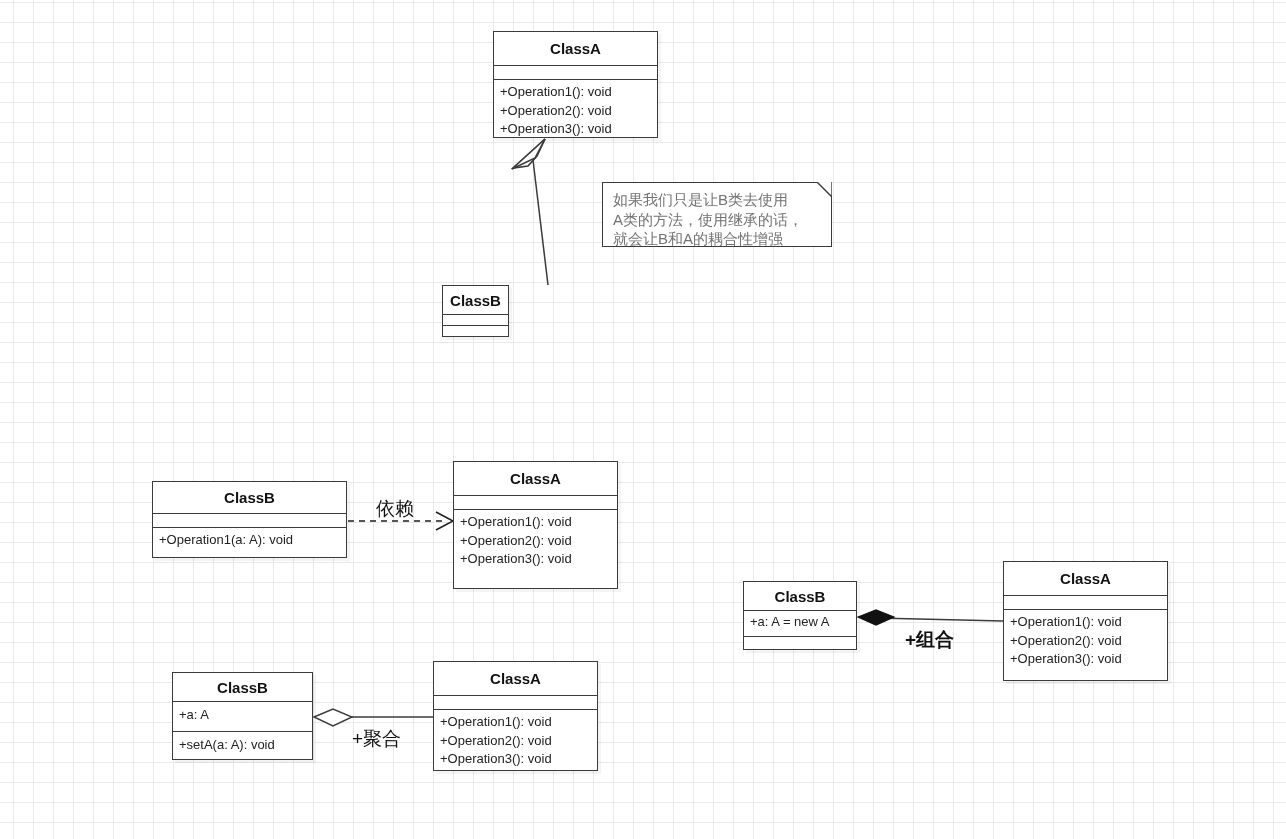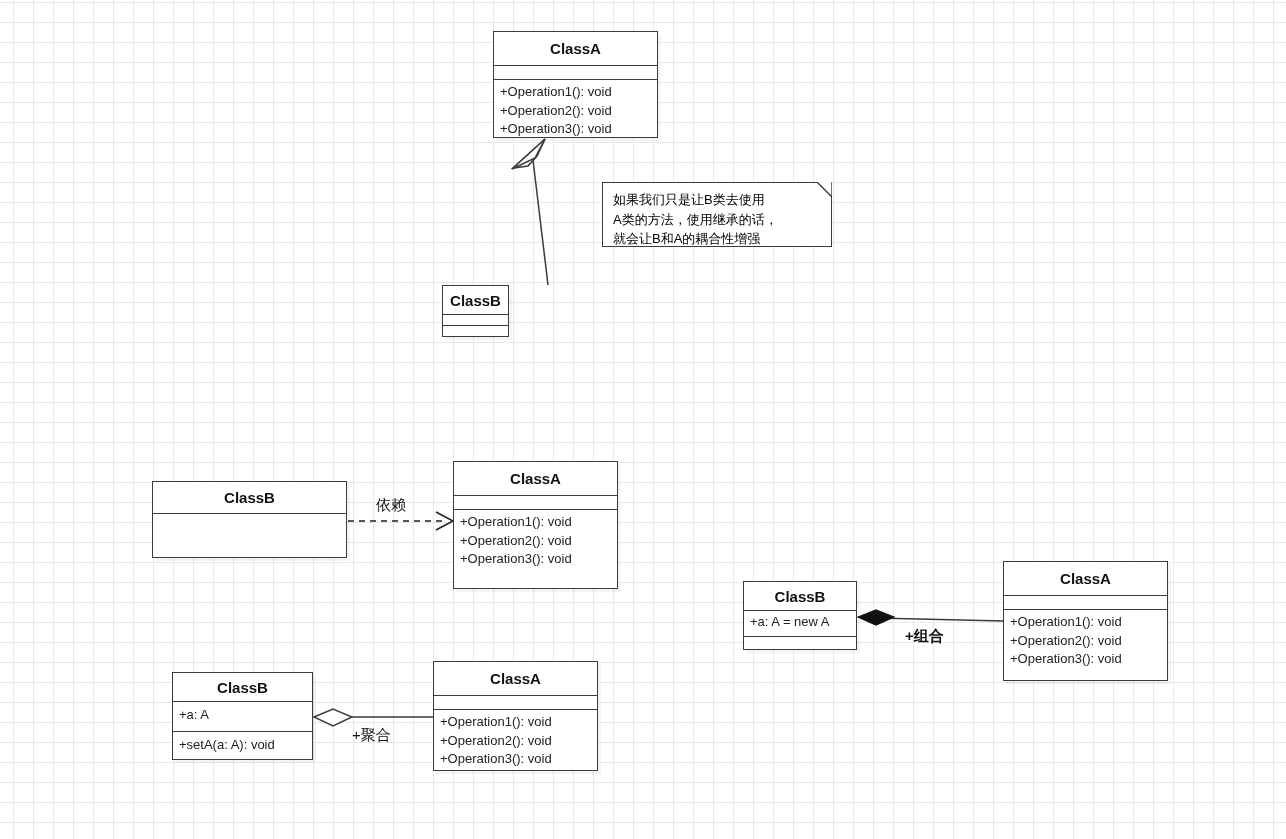--- a/index.html
+++ b/index.html
@@ -62,8 +62,8 @@
     z-index: 6;
   }
   .note-line {
-    font-size: 13px;
-    color: #000000;
+    font-size: 15px;
+    color: #737373;
     line-height: 19.5px;
     white-space: nowrap;
   }

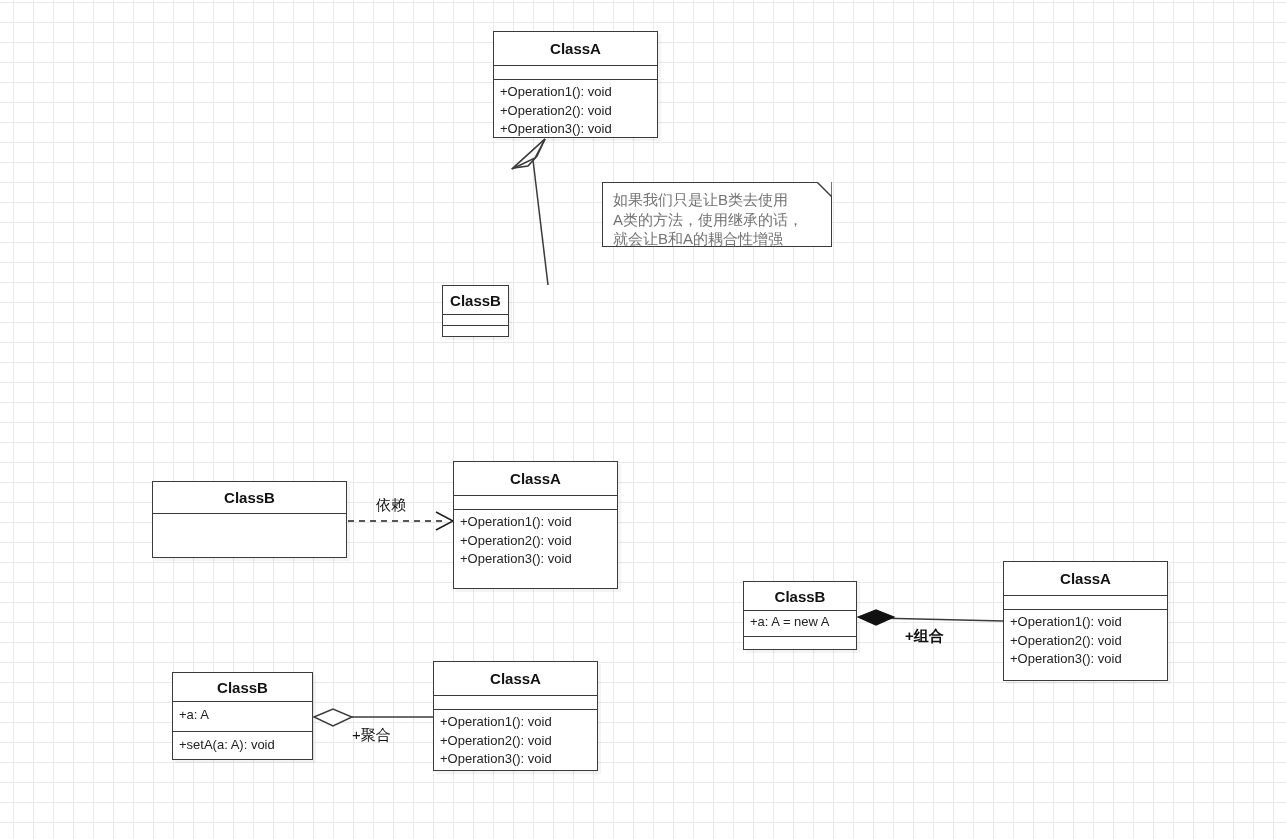--- a/index.html
+++ b/index.html
@@ -76,7 +76,7 @@
   }
   .edge-label {
     position: absolute;
-    font-size: 15px;
+    font-size: 19px;
     color: #111111;
     white-space: nowrap;
     z-index: 7;

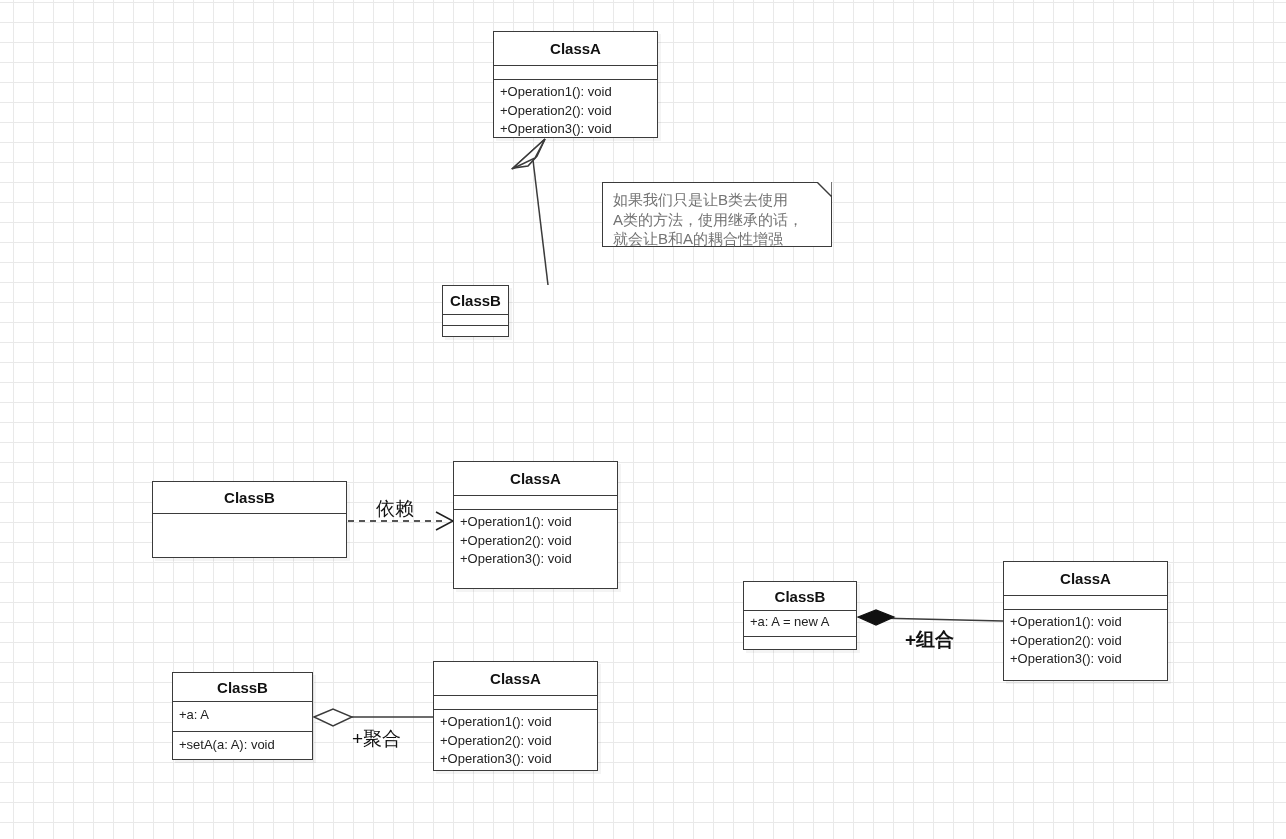--- a/index.html
+++ b/index.html
@@ -141,6 +141,9 @@
   <div class="uml-class" style="left:152px; top:481px; width:195px; height:77px;">
     <div class="cls-title" style="height:31px;">ClassB</div>
     <div class="cls-sep" style="height:14px;"></div>
+    <div class="cls-sep cls-compartment" style="height:30px;">
+      <div class="cls-row">+Operation1(a: A): void</div>
+    </div>
   </div>
 
   <div class="edge-label" style="left:376px; top:496px;">依赖</div>

